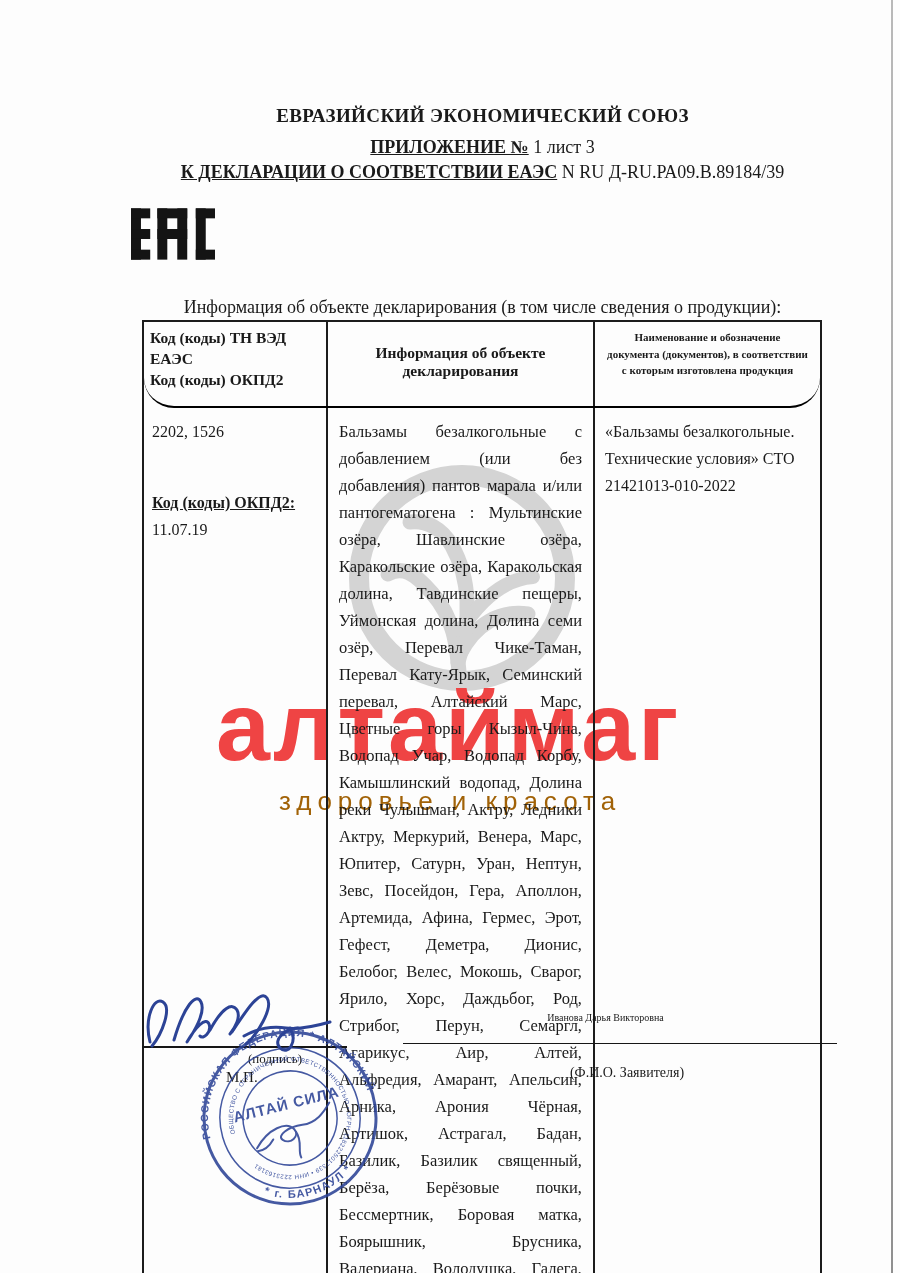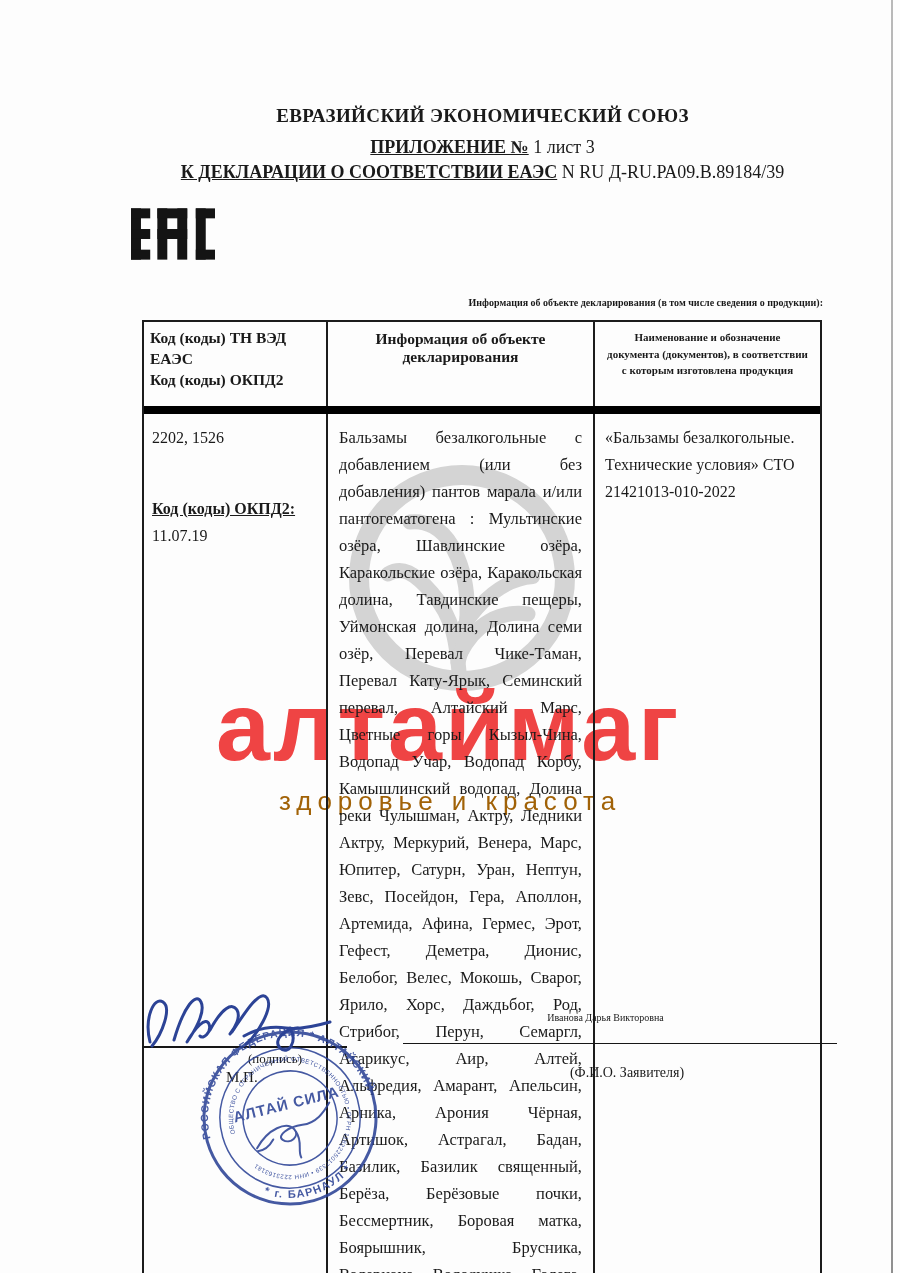--- a/index.html
+++ b/index.html
@@ -31,7 +31,7 @@
     font-family:"Liberation Sans",sans-serif;font-size:26px;letter-spacing:6px;color:#a16207;}
 
   
-  .caption{left:142px;top:297px;width:681px;text-align:right;font-size:10px;font-weight:bold;z-index:2;}
+  .caption{left:142px;top:297px;width:681px;text-align:center;font-size:18px;font-weight:normal;z-index:2;}
   .decl-table{left:142px;top:320px;width:676px;border:2.5px solid #1c1c1c;z-index:2;background:transparent;}
   .t-row{display:grid;grid-template-columns:184px 267px 1fr;}
   .t-head{height:84px;border-bottom:8px solid #000000;}

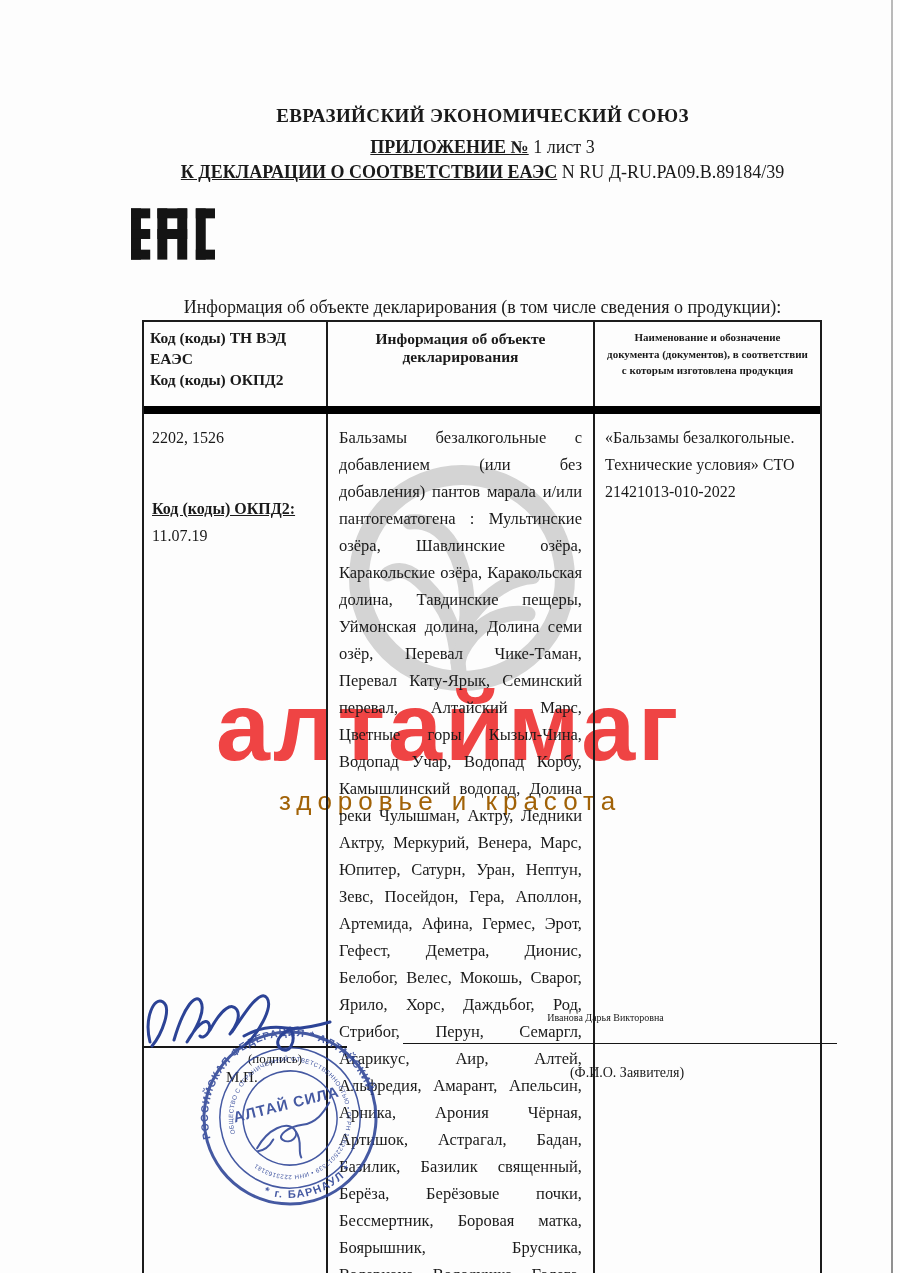--- a/index.html
+++ b/index.html
@@ -34,7 +34,7 @@
   .caption{left:142px;top:297px;width:681px;text-align:center;font-size:18px;font-weight:normal;z-index:2;}
   .decl-table{left:142px;top:320px;width:676px;border:2.5px solid #1c1c1c;z-index:2;background:transparent;}
   .t-row{display:grid;grid-template-columns:184px 267px 1fr;}
-  .t-head{height:84px;border-bottom:8px solid #000000;}
+  .t-head{height:84px;border-bottom:2px solid #000000;border-radius:30px;}
   .cell{box-sizing:border-box;}
   .cb{border-right:2px solid #1c1c1c;}
   .hc1{padding:6px 6px;font-size:15.5px;font-weight:bold;line-height:1.35;}

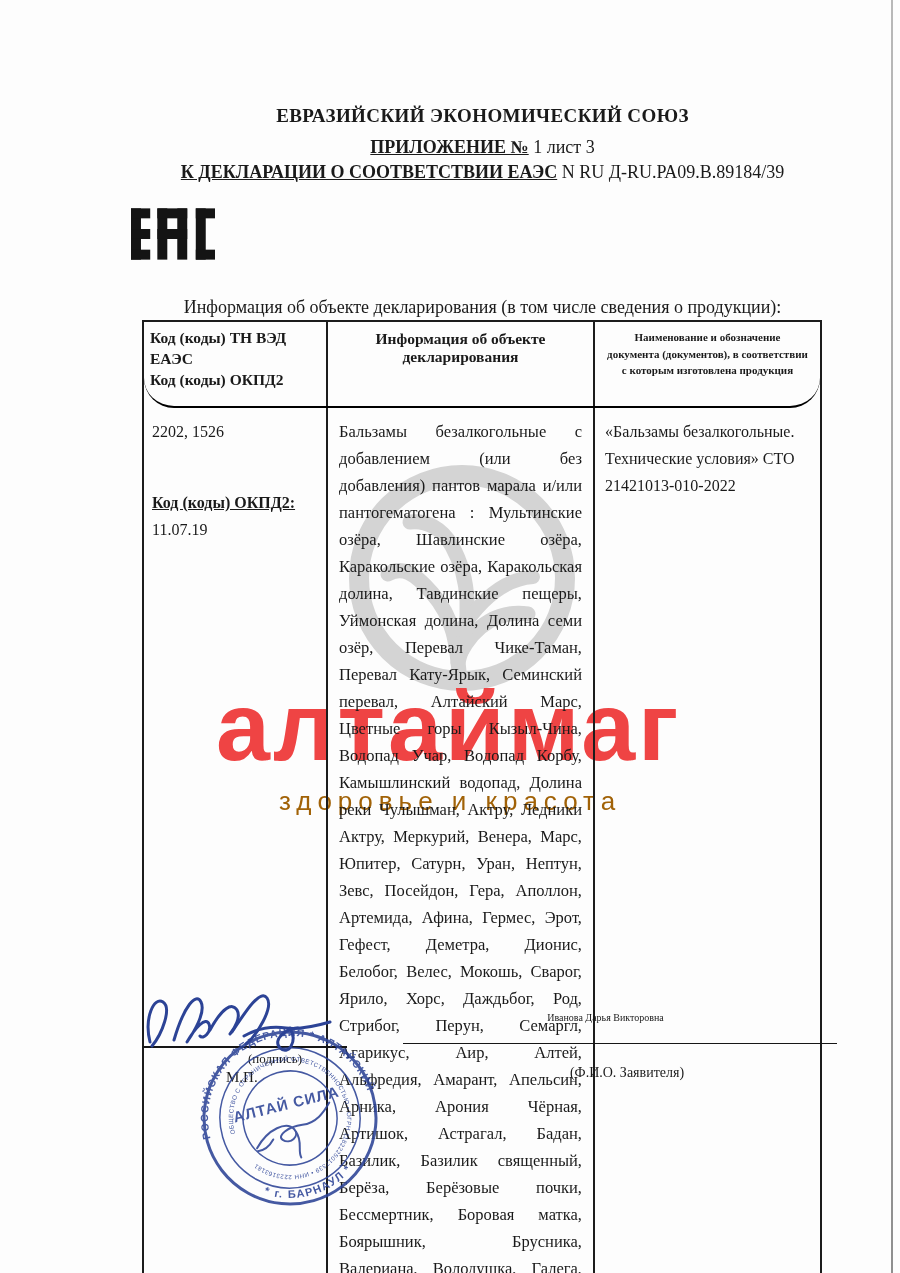--- a/index.html
+++ b/index.html
@@ -38,7 +38,7 @@
   .cell{box-sizing:border-box;}
   .cb{border-right:2px solid #1c1c1c;}
   .hc1{padding:6px 6px;font-size:15.5px;font-weight:bold;line-height:1.35;}
-  .hc2{padding:8px 8px;font-size:15.5px;font-weight:bold;text-align:center;}
+  .hc2{padding:22px 8px;font-size:15.5px;font-weight:bold;text-align:center;}
   .hc3{padding:7px 12px;font-size:11px;font-weight:bold;text-align:center;line-height:1.5;}
   .t-bodyrow{min-height:581px;}
   .bc1{padding:10px 8px;font-size:16px;line-height:27px;}

